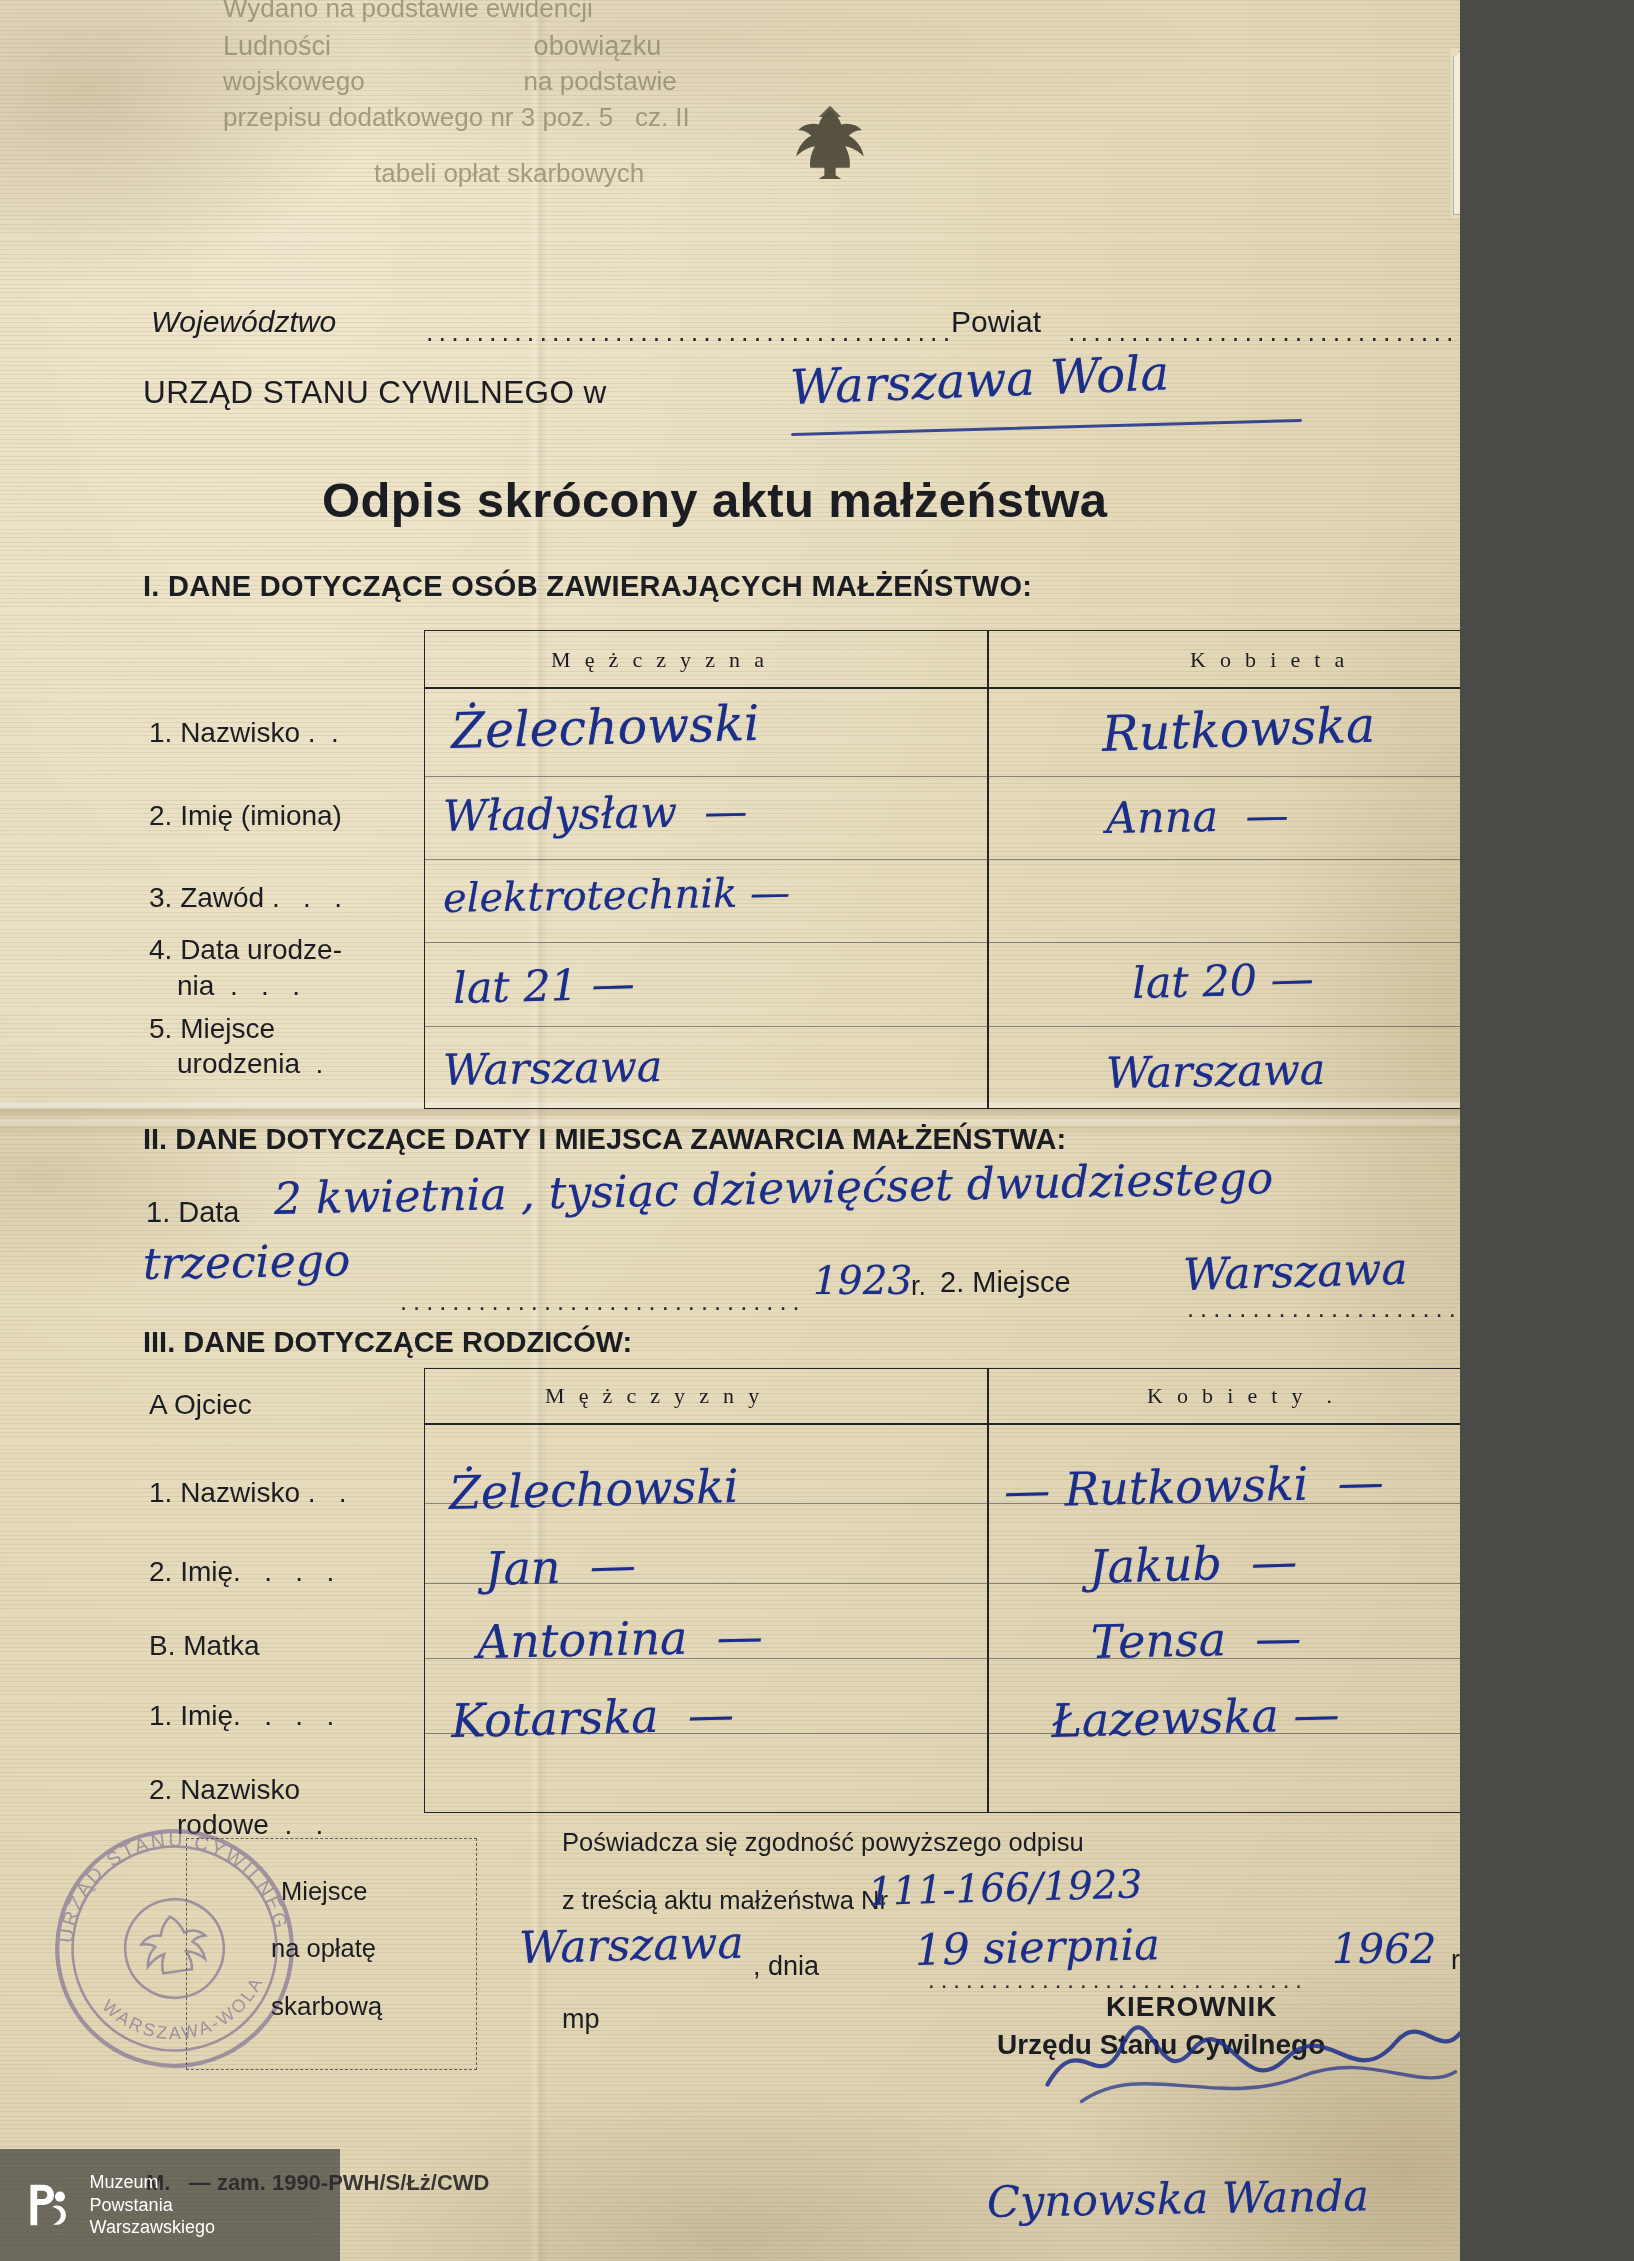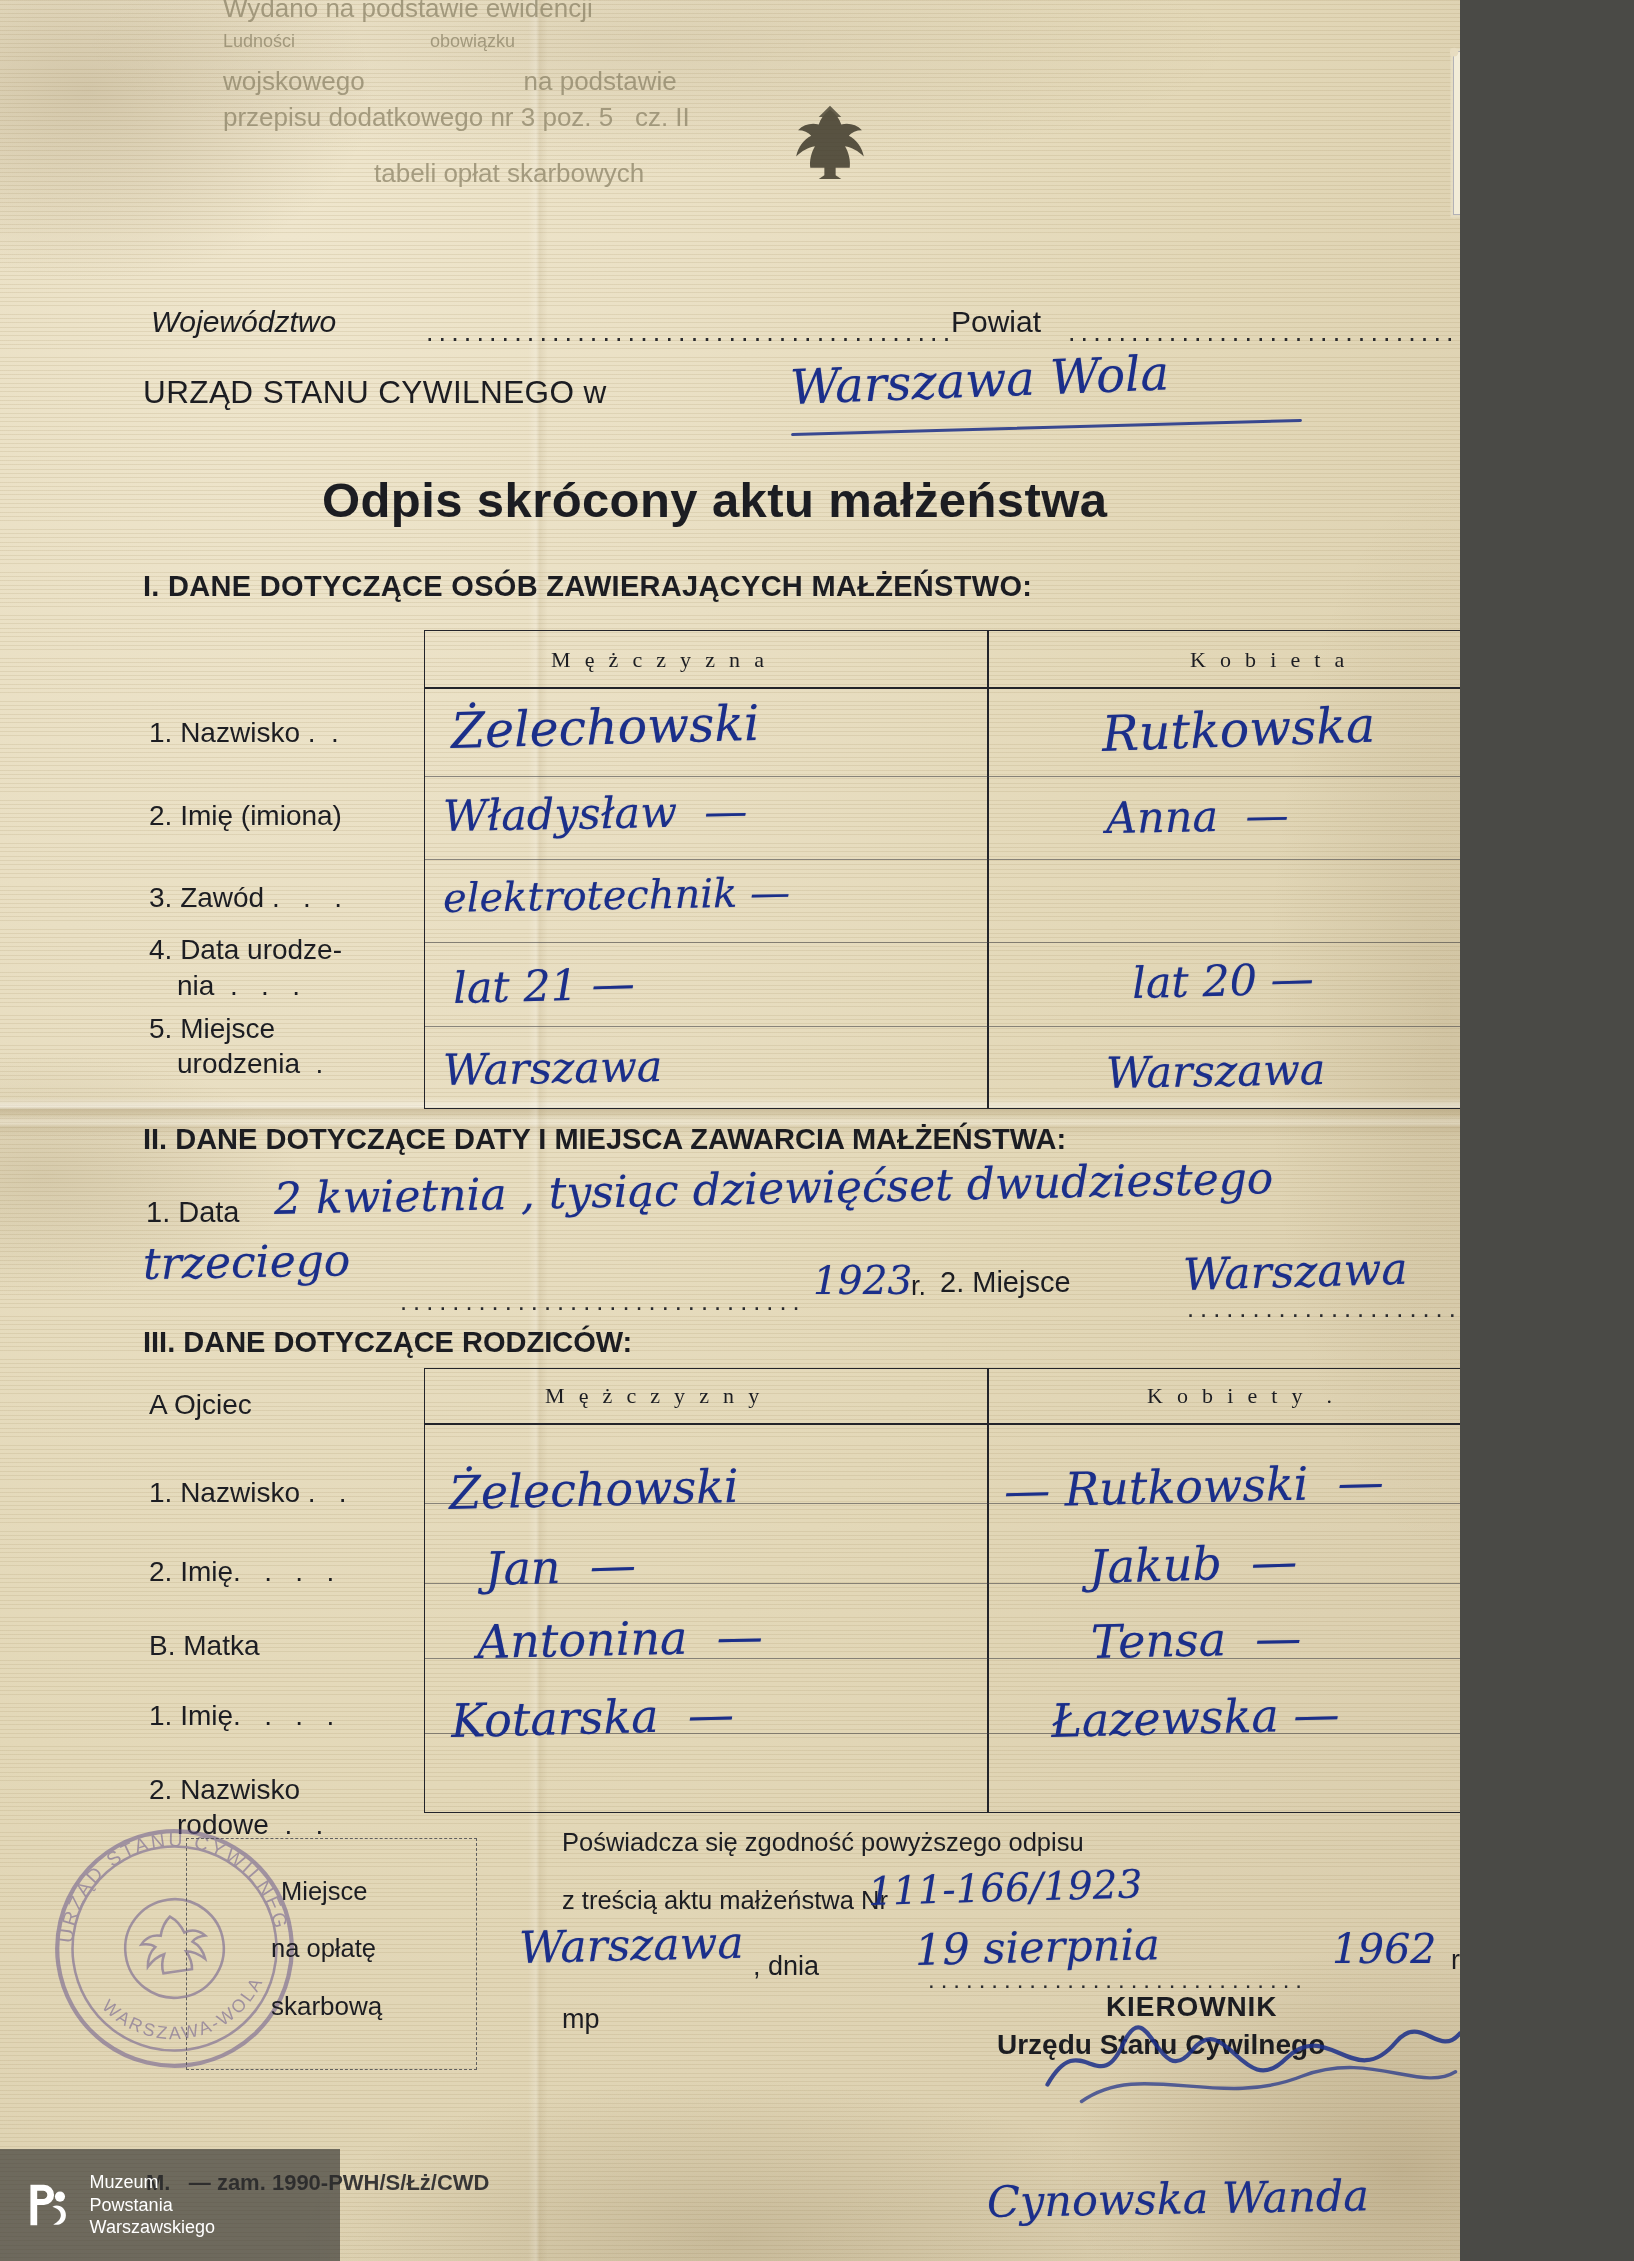--- a/index.html
+++ b/index.html
@@ -244,7 +244,7 @@
   <div class="fold-v" style="left:528px; opacity:.55;"></div>
 
   <div class="printed faint" style="left:223px; top:-6.8px; font-size:26px;">Wydano na podstawie ewidencji</div>
-  <div class="printed faint" style="left:223px; top:31px; font-size:18px;">Ludności                           obowiązku</div>
+  <div class="printed faint" style="left:223px; top:31px; font-size:27px;">Ludności                           obowiązku</div>
   <div class="printed faint" style="left:223px; top:66px; font-size:26px;">wojskowego                      na podstawie</div>
   <div class="printed faint" style="left:223px; top:102px; font-size:26px;">przepisu dodatkowego nr 3 poz. 5   cz. II</div>
   <div class="printed faint" style="left:374px; top:158px; font-size:26px;">tabeli opłat skarbowych</div>

